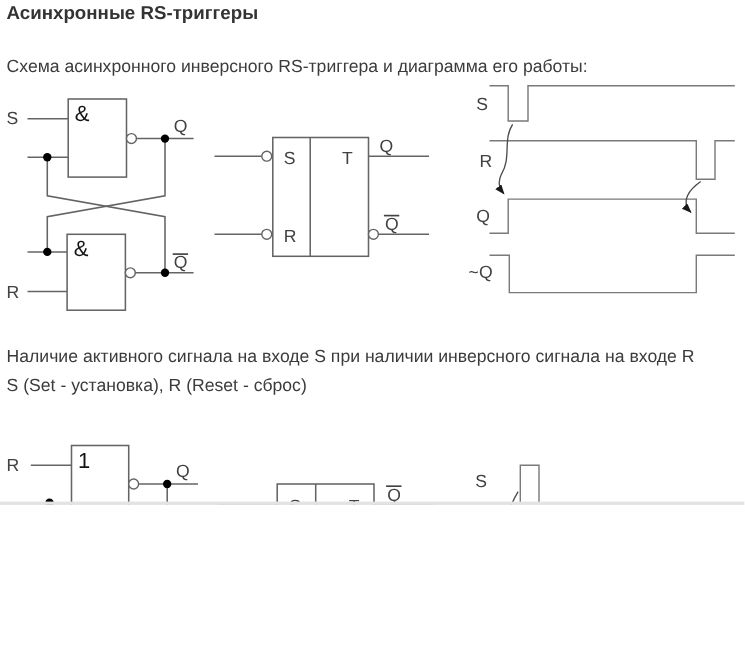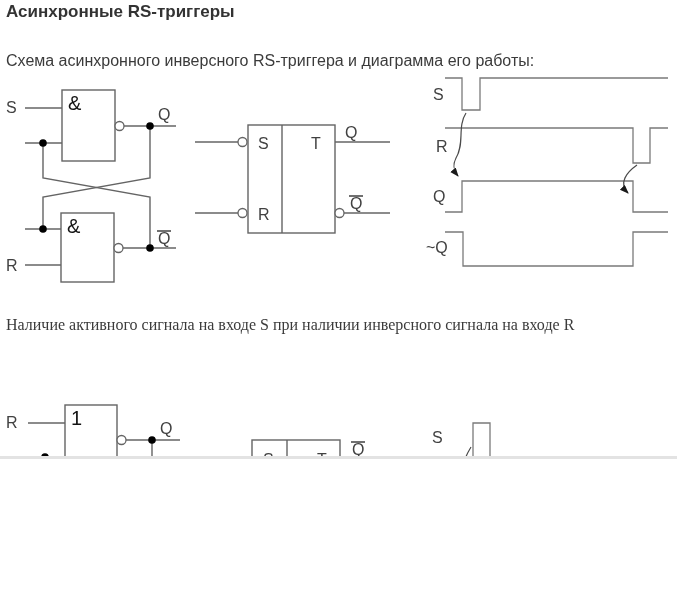--- a/index.html
+++ b/index.html
@@ -10,7 +10,7 @@
   .title{position:absolute;left:6px;top:2px;font-size:17px;font-weight:bold;color:#333;white-space:nowrap;}
   .intro{position:absolute;left:6px;top:40px;font-size:16px;color:#3b3b3b;white-space:nowrap;margin-top:12px;}
   .para{position:absolute;left:6px;top:312px;font-size:16px;color:#3b3b3b;line-height:26px;}
-  .para div{white-space:nowrap;font-family:Liberation Serif, serif;}
+  .para div{white-space:nowrap;}
   svg{position:absolute;left:0;top:0;}
   .c{stroke:#646464;stroke-width:1.4;fill:none;}
   .cf{stroke:#646464;stroke-width:1.4;fill:#fff;}

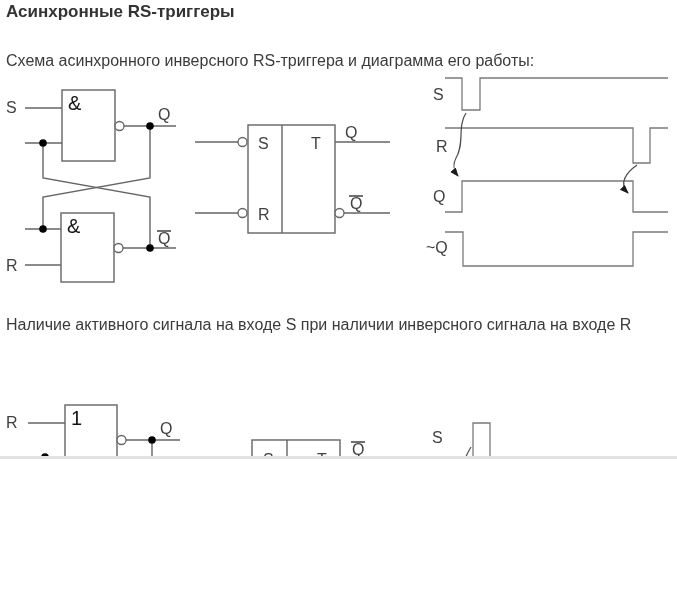--- a/index.html
+++ b/index.html
@@ -33,6 +33,7 @@
 
   <div class="para">
     <div>Наличие активного сигнала на входе S при наличии инверсного сигнала на входе R</div>
+    <div>S (Set - установка), R (Reset - сброс)</div>
   </div>
 
   <svg width="677" height="605" viewBox="0 0 677 605">

